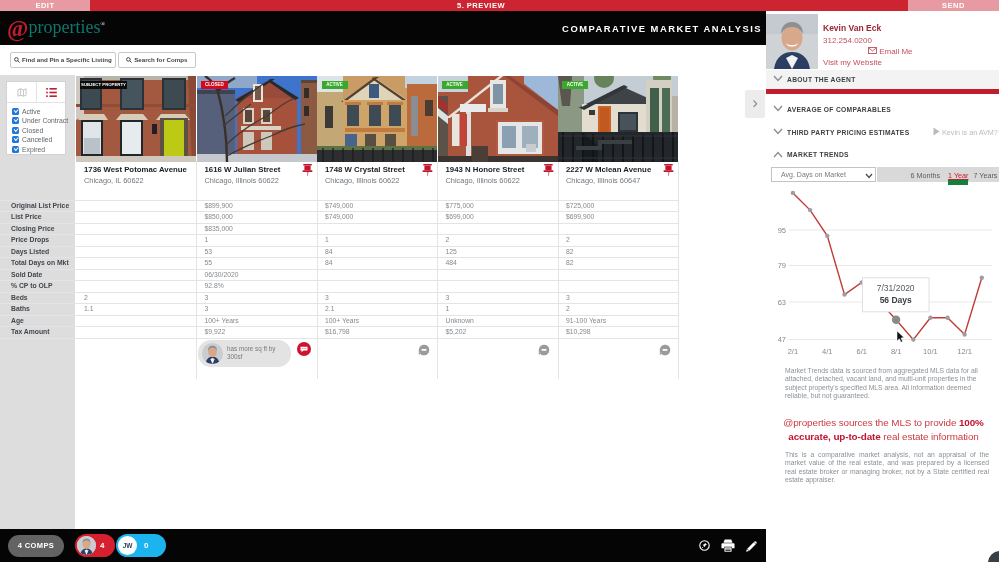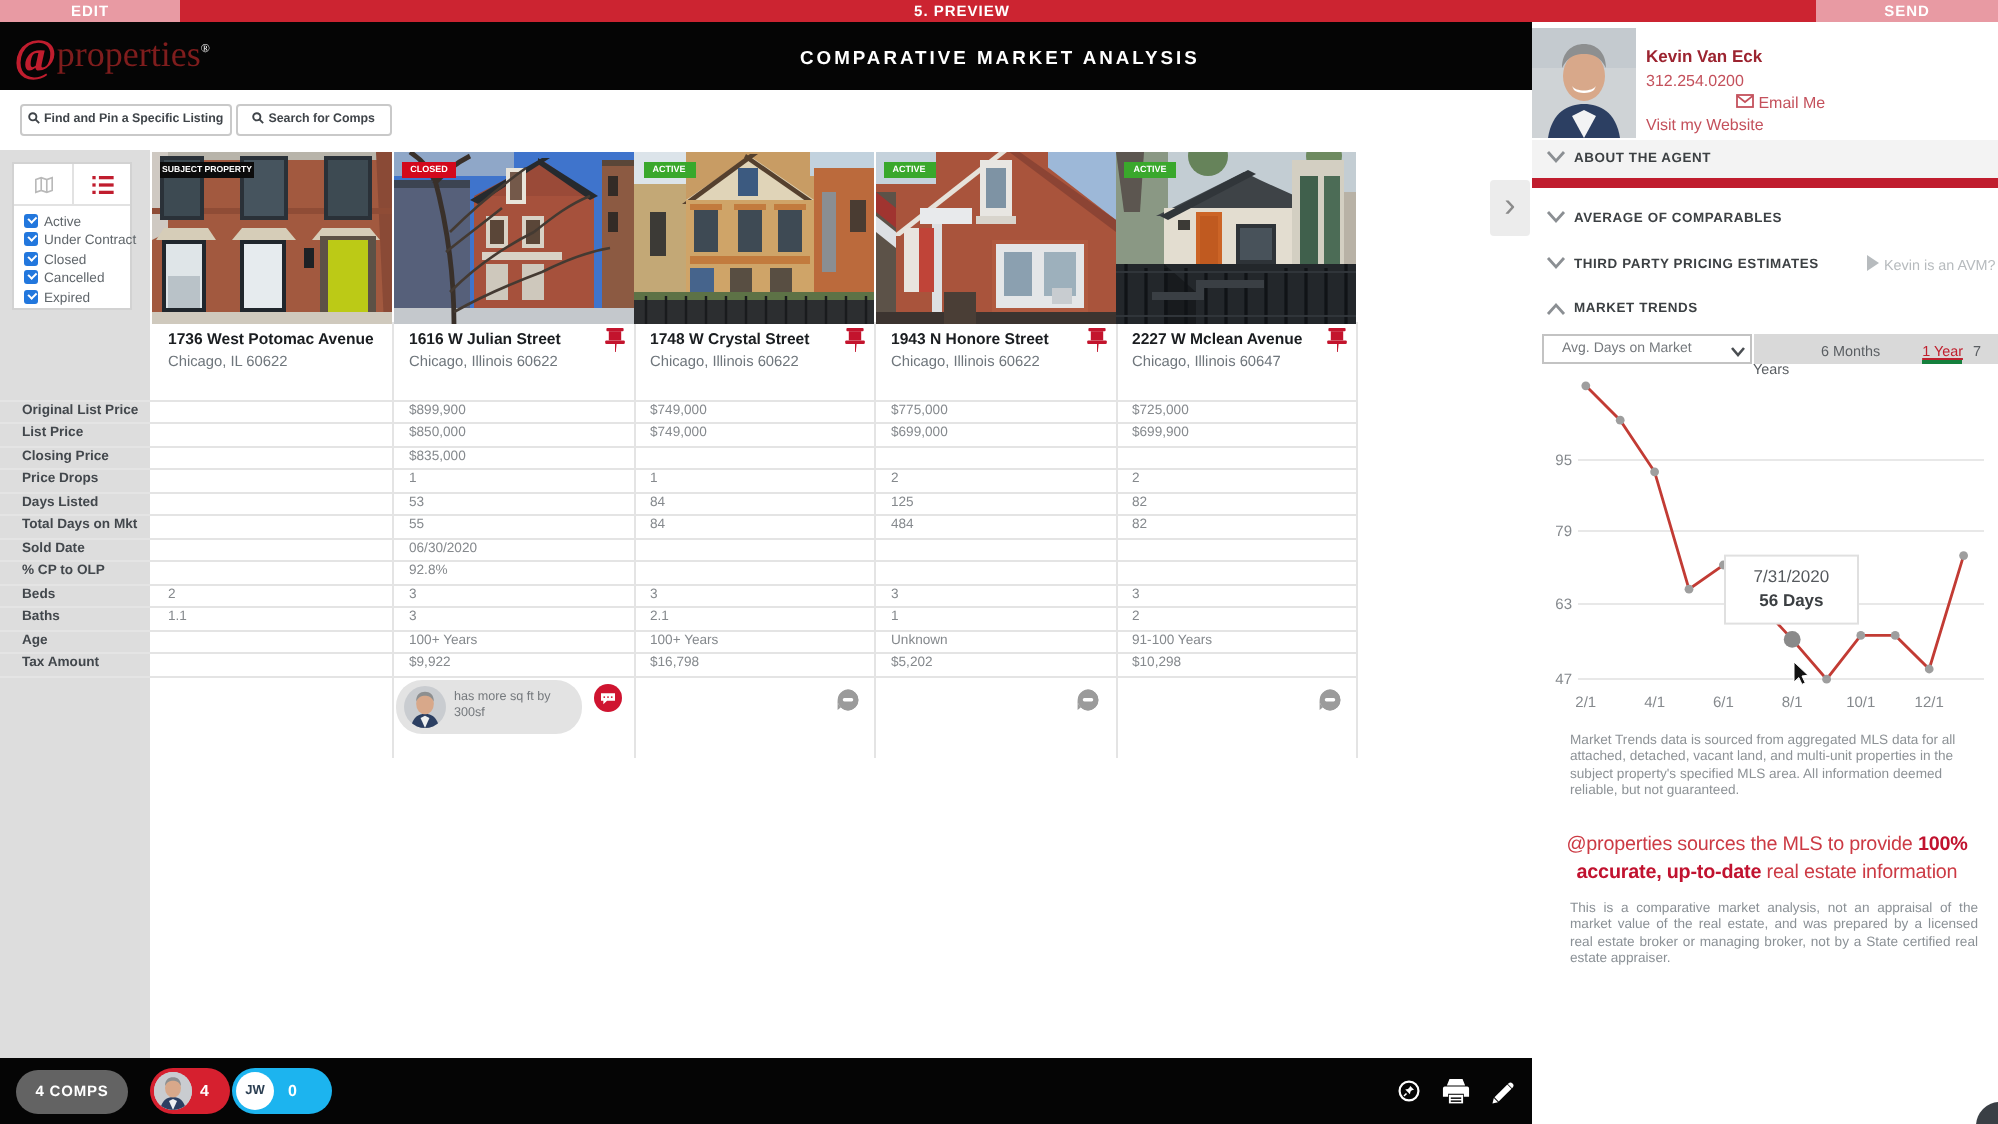--- a/index.html
+++ b/index.html
@@ -18,7 +18,7 @@
 
 <div class="abs" style="left:0;top:11px;width:766px;height:34px;background:#050505;"></div>
 <div class="abs" style="left:7px;top:14px;width:300px;height:28px;font-family:'Liberation Serif',serif;">
-  <span style="color:#c01d2e;font-size:23px;font-weight:bold;line-height:26px;vertical-align:-2.5px;">@</span><span style="color:#7f1d1d;font-size:18px;line-height:26px;">properties</span><span style="color:#fff;font-size:6px;vertical-align:7px;">®</span>
+  <span style="color:#c01d2e;font-size:23px;font-weight:bold;line-height:26px;vertical-align:-2.5px;">@</span><span style="color:#0f766e;font-size:18px;line-height:26px;">properties</span><span style="color:#fff;font-size:6px;vertical-align:7px;">®</span>
 </div>
 <div class="abs" style="left:400px;top:23px;width:362px;height:16px;color:#fff;font-size:9.4px;font-weight:bold;letter-spacing:1.5px;text-align:left;">COMPARATIVE MARKET ANALYSIS</div>
 

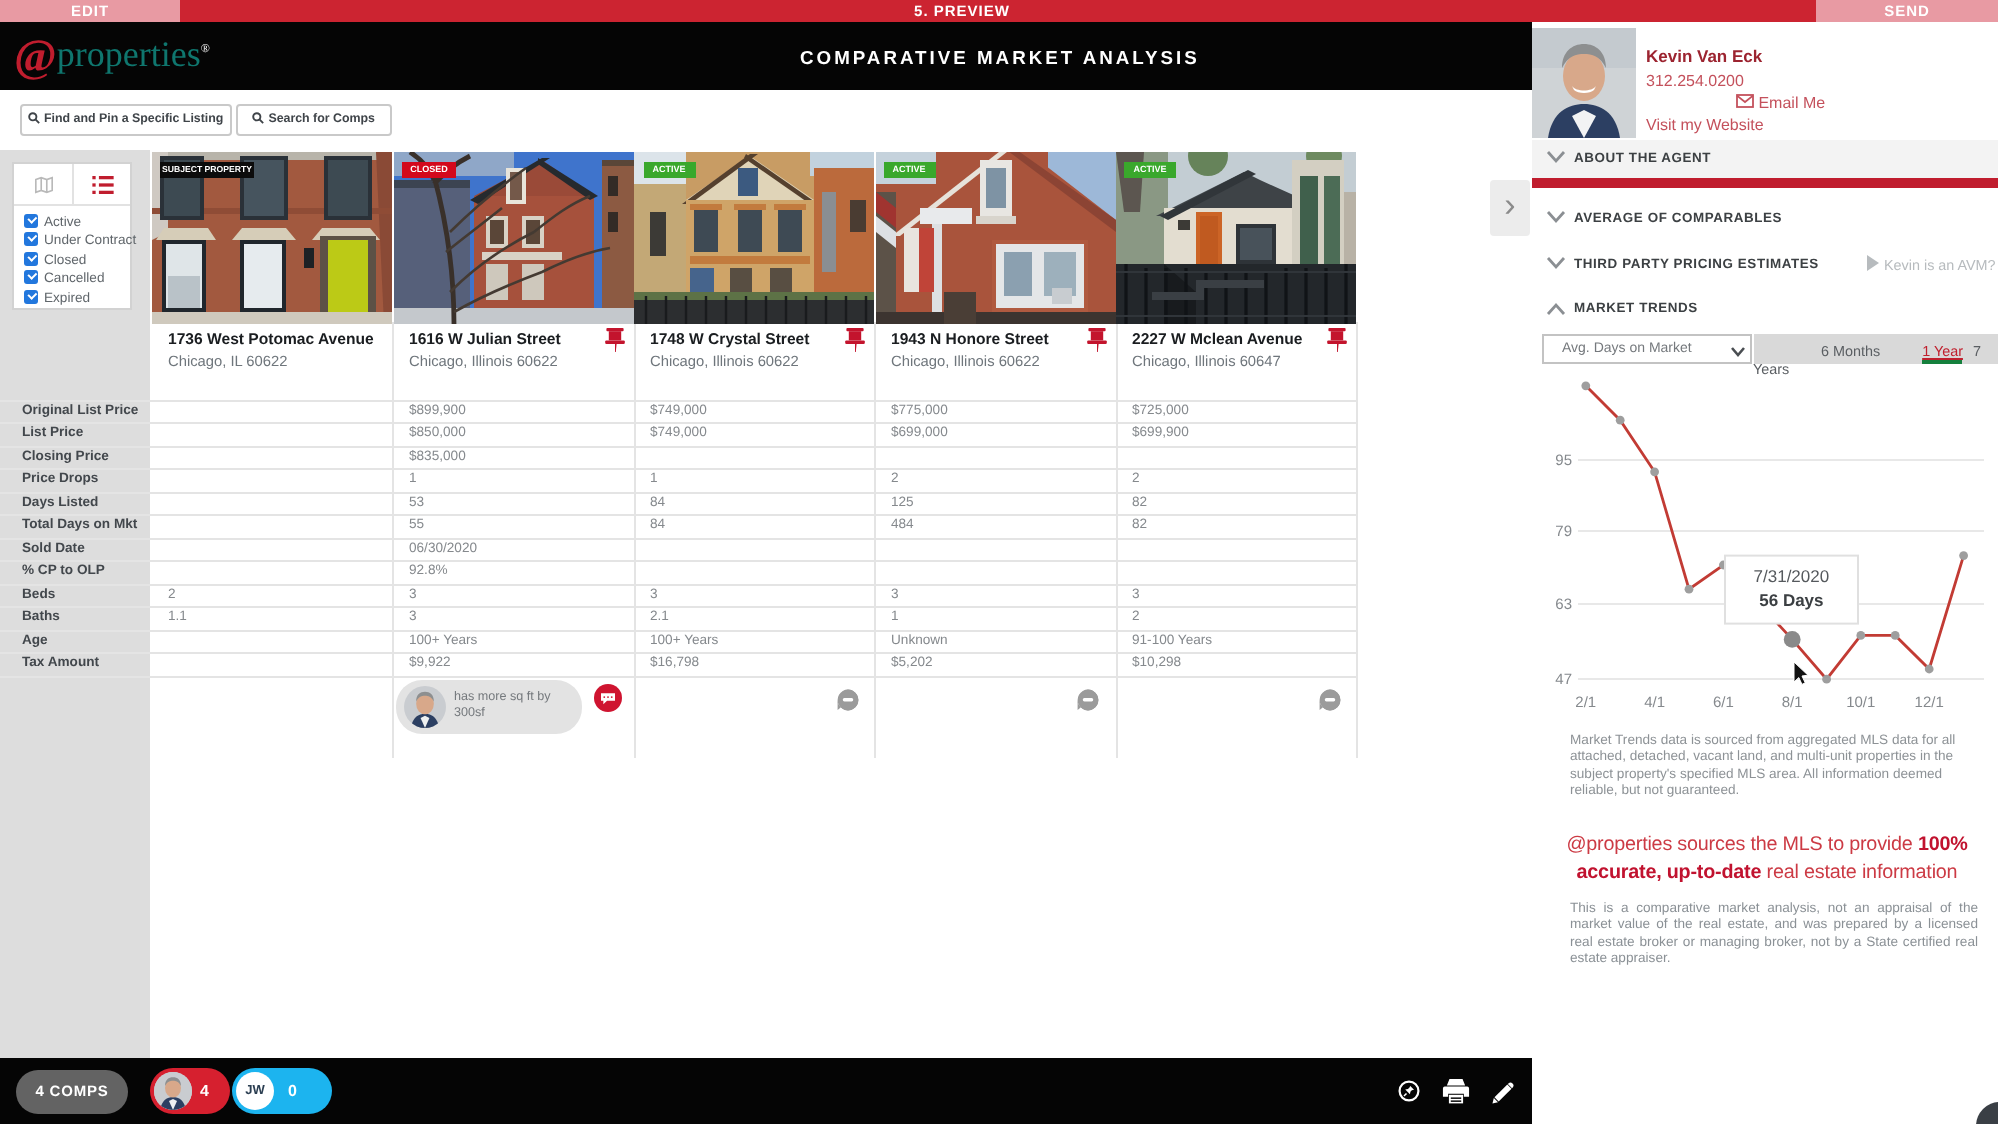--- a/index.html
+++ b/index.html
@@ -20,7 +20,7 @@
 <div class="abs" style="left:7px;top:14px;width:300px;height:28px;font-family:'Liberation Serif',serif;">
   <span style="color:#c01d2e;font-size:23px;font-weight:bold;line-height:26px;vertical-align:-2.5px;">@</span><span style="color:#0f766e;font-size:18px;line-height:26px;">properties</span><span style="color:#fff;font-size:6px;vertical-align:7px;">®</span>
 </div>
-<div class="abs" style="left:400px;top:23px;width:362px;height:16px;color:#fff;font-size:9.4px;font-weight:bold;letter-spacing:1.5px;text-align:left;">COMPARATIVE MARKET ANALYSIS</div>
+<div class="abs" style="left:400px;top:23px;width:362px;height:16px;color:#fff;font-size:9.4px;font-weight:bold;letter-spacing:1.5px;text-align:right;">COMPARATIVE MARKET ANALYSIS</div>
 
 <div class="abs" style="left:10px;top:52px;width:106px;height:16px;background:#fff;border:1px solid #c9c9c9;border-radius:2px;color:#3f4449;font-size:6.2px;font-weight:bold;line-height:14px;text-align:center;white-space:nowrap;overflow:hidden;"><svg width="6" height="6" viewBox="0 0 10 10" style="vertical-align:-0.5px;">
       <circle cx="4" cy="4" r="3" fill="none" stroke="#3f4449" stroke-width="1.6"></circle>

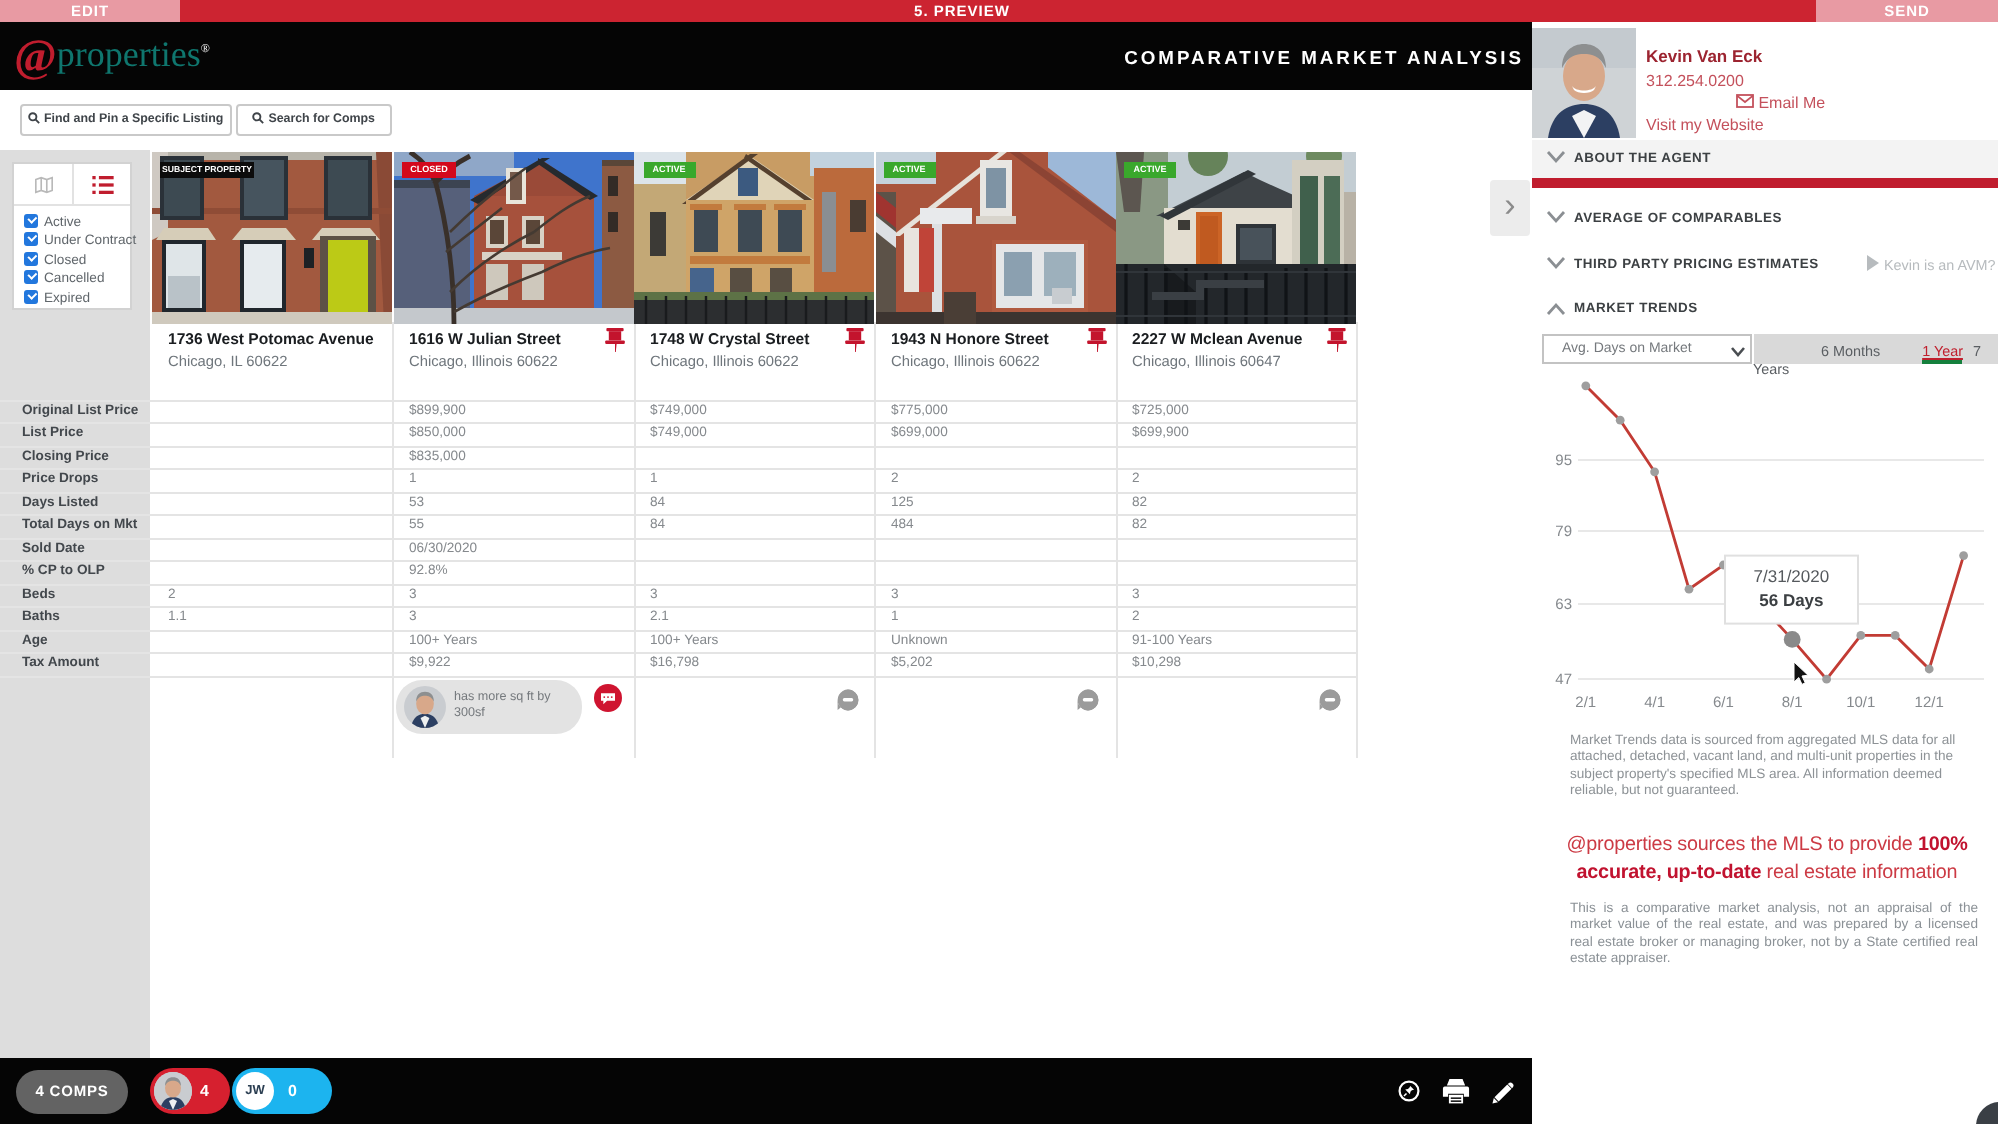--- a/index.html
+++ b/index.html
@@ -464,7 +464,7 @@
       </svg>
   </div>
   <div class="abs" style="left:110.5px;top:155.5px;width:122.5px;height:15.5px;background:#d9d9d9;">
-    <div class="abs" style="left:0;top:4px;width:122px;font-size:7.2px;color:#5a5e62;"><span style="margin-left:34px;">6 Months</span> <span style="color:#c0202e;border-bottom:2px solid #15803d;margin-left:19px;text-decoration:underline;">1 Year</span> <span style="margin-left:3px;">7 Years</span></div>
+    <div class="abs" style="left:0;top:4px;width:122px;font-size:7.2px;color:#5a5e62;"><span style="margin-left:34px;">6 Months</span> <span style="color:#c0202e;border-bottom:5px solid #15803d;margin-left:6px;text-decoration:underline;">1 Year</span> <span style="margin-left:3px;">7 Years</span></div>
   </div>
 
   <svg class="abs" style="left:0;top:170px;" width="233" height="192" viewBox="0 0 233 192">

